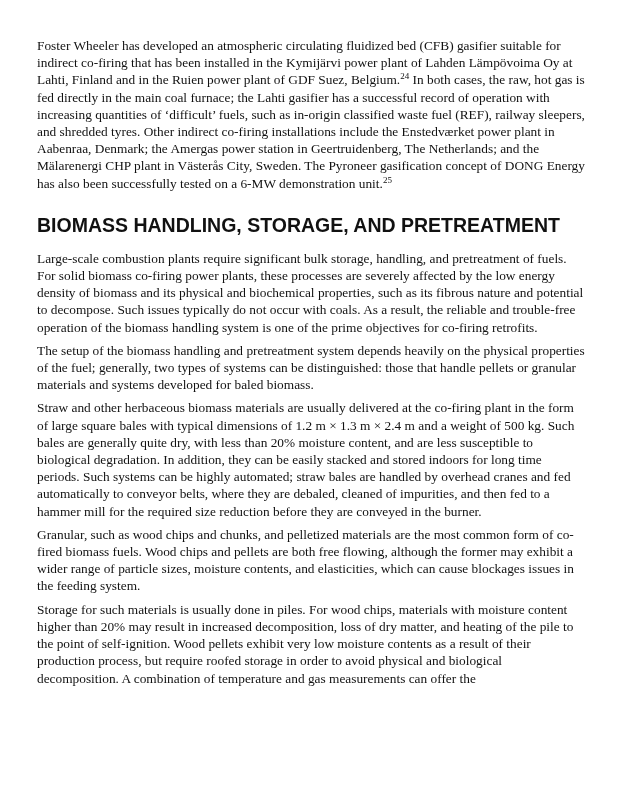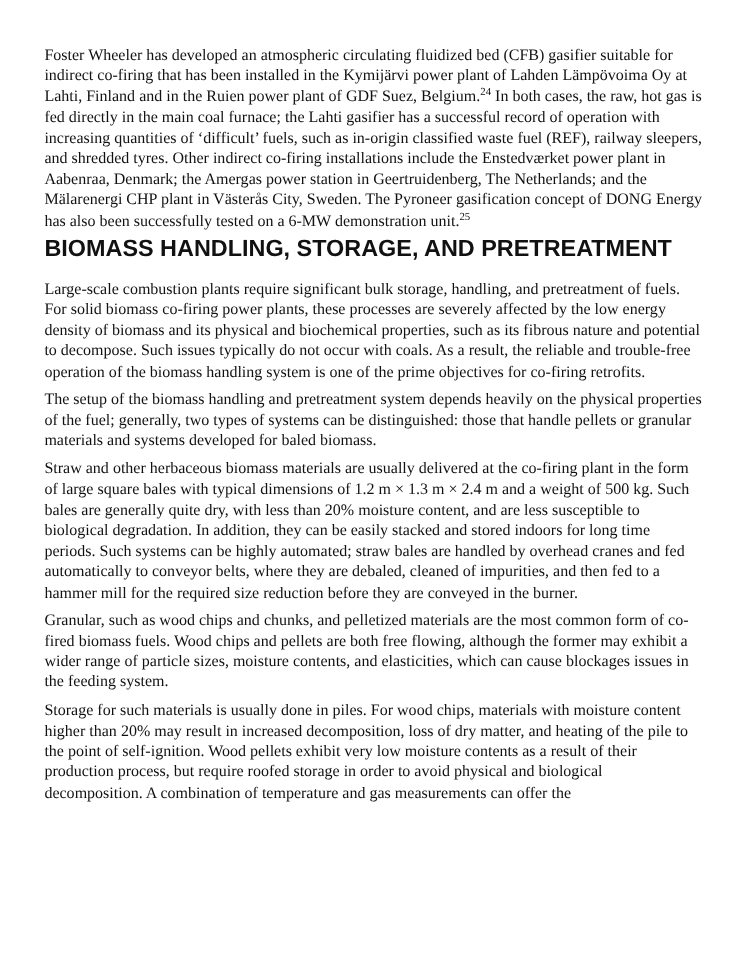--- a/index.html
+++ b/index.html
@@ -22,7 +22,7 @@
       font-weight: bold;
       font-size: 19.5px;
       line-height: 23px;
-      margin: 4px 0 13px 0;
+      margin: 22px 0 13px 0;
       color: #111111;
       letter-spacing: 0;
     }

